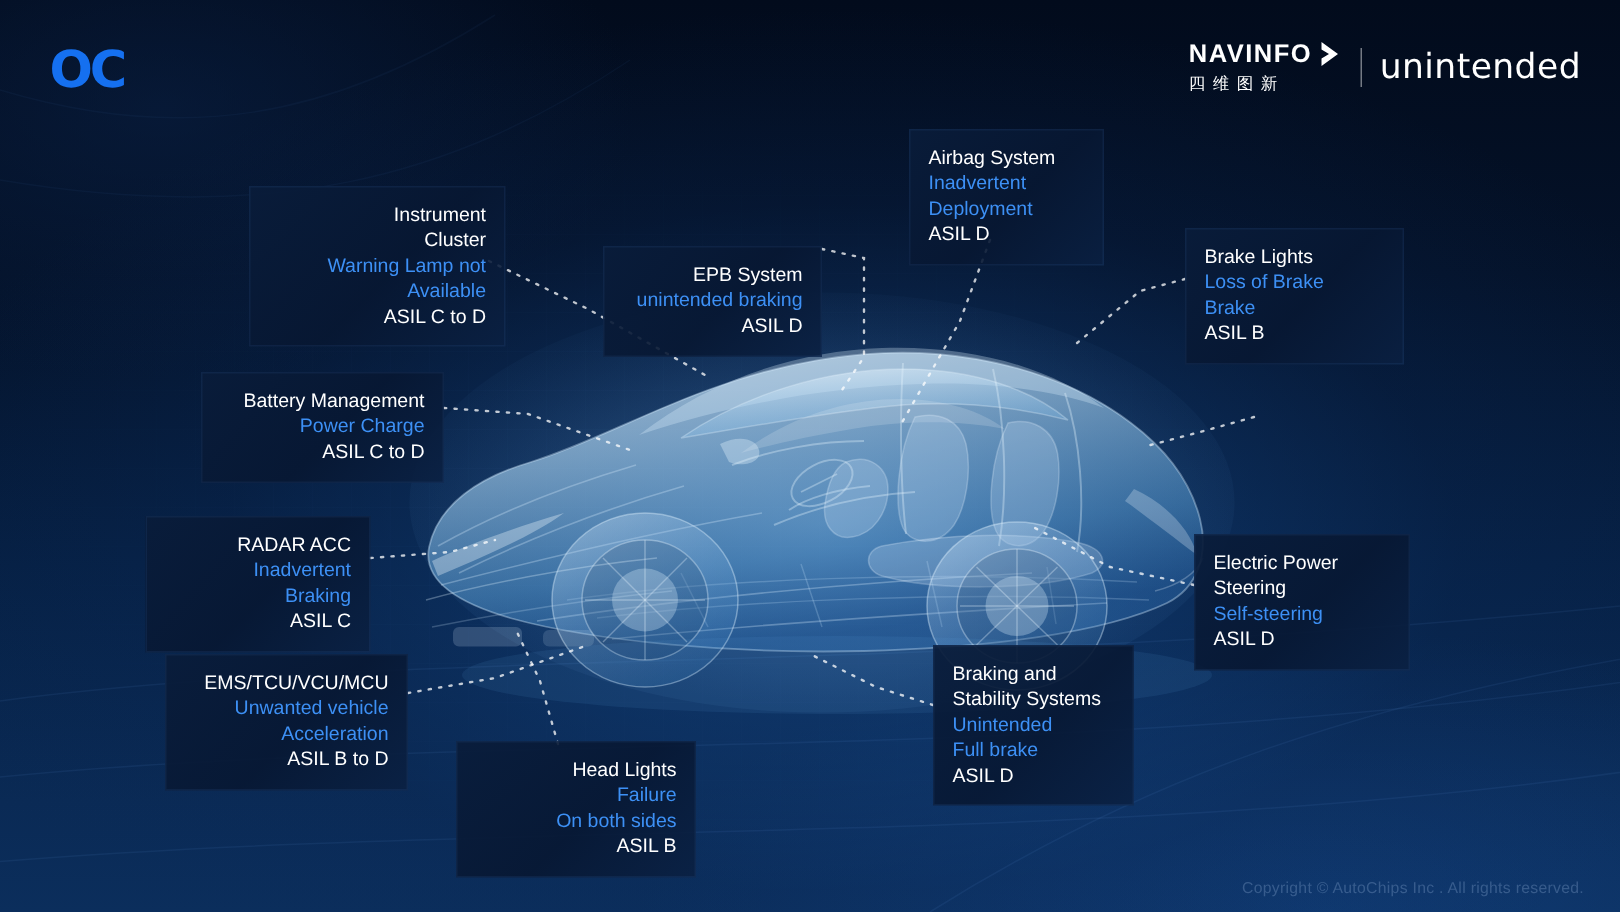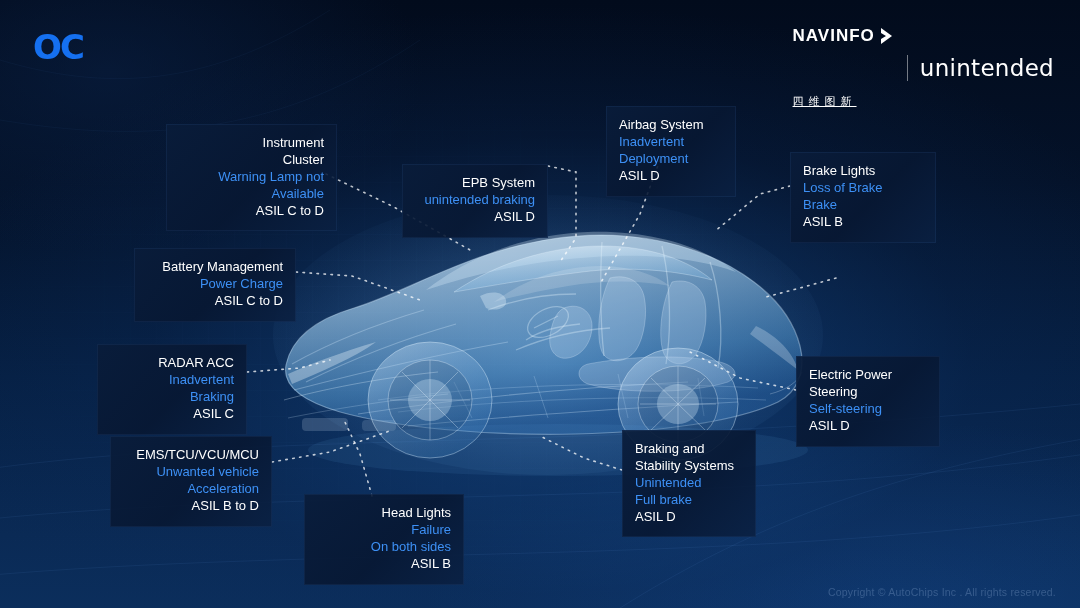--- a/index.html
+++ b/index.html
@@ -56,7 +56,7 @@
     text-shadow:0 1px 6px rgba(0,0,0,0.5);
   }
   .brandbar { position:absolute; right:26px; top:26px; display:flex; align-items:center; gap:12px; }
-  .navinfo { display:flex; flex-direction:column; align-items:flex-start;gap:32px; }
+  .navinfo { display:flex; flex-direction:column; align-items:flex-start; }
   .navinfo-row { display:flex; align-items:center; gap:4px; }
   .navinfo-en {
     font-size:17px; font-weight:bold; color:#fff; letter-spacing:1px;

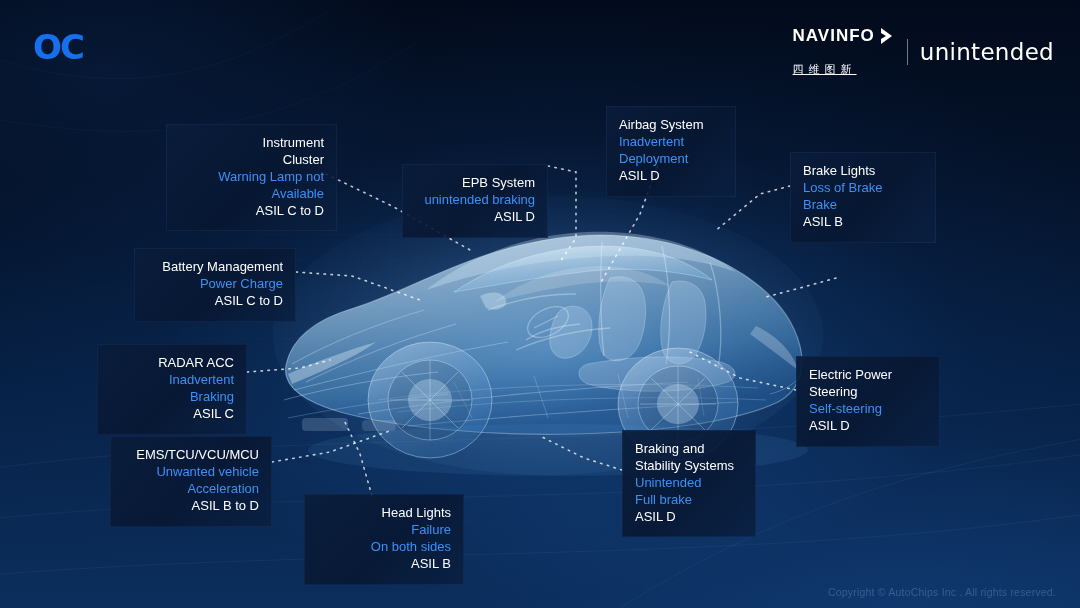--- a/index.html
+++ b/index.html
@@ -63,7 +63,7 @@
     font-family:"Liberation Sans", sans-serif;
   }
   .navinfo-cn {
-    font-size:11px; color:#fff; letter-spacing:5px; margin-top:16px;text-decoration:underline;
+    font-size:11px; color:#fff; letter-spacing:5px; margin-top:2px;
   }
   .brand-divider { width:1px; height:26px; background:rgba(255,255,255,0.45); }
   .autochips { font-size:23px; color:#fff; letter-spacing:0.3px; font-family:"DejaVu Sans", sans-serif; }

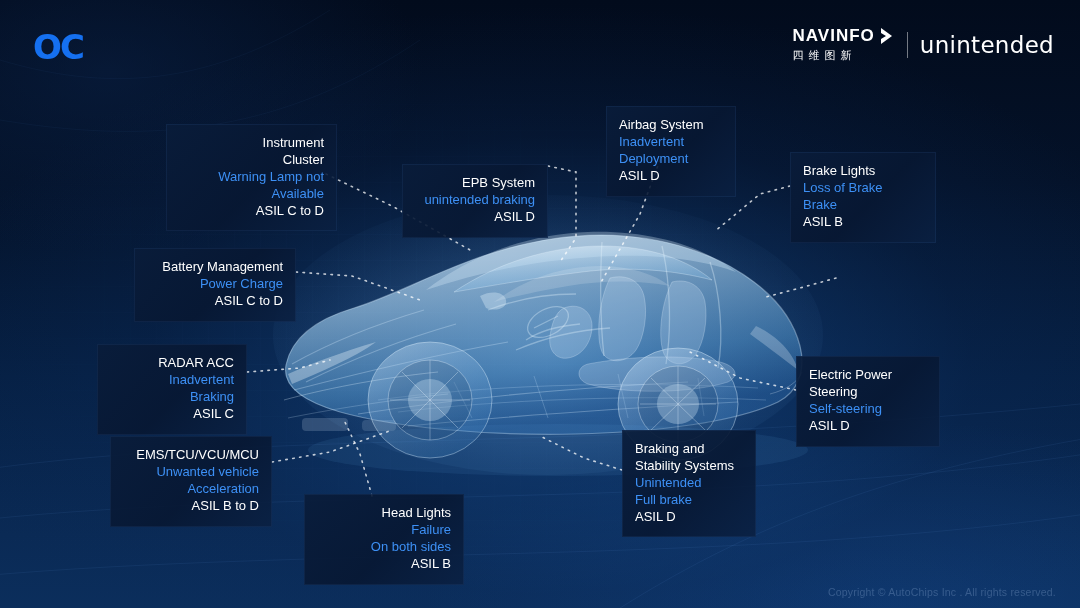--- a/index.html
+++ b/index.html
@@ -325,7 +325,7 @@
     <div class="c-asil">ASIL D</div>
   </div>
 
-  <div class="callout left" style="left:606px; top:86px; width:130px;margin-top:20px;">
+  <div class="callout left" style="left:606px; top:86px; width:130px;">
     <div class="c-title">Airbag System</div>
     <div class="c-hazard">Inadvertent</div>
     <div class="c-hazard">Deployment</div>

